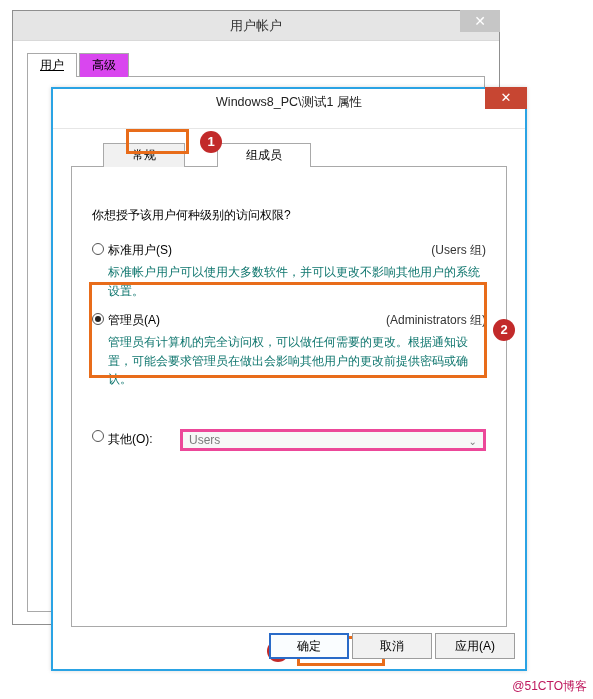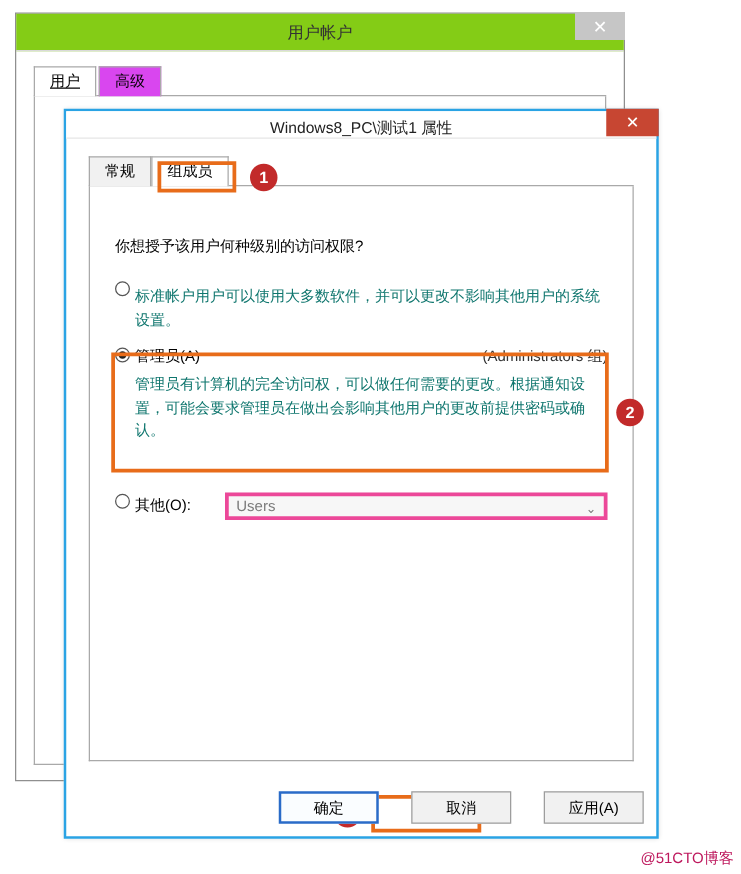--- a/index.html
+++ b/index.html
@@ -22,7 +22,7 @@
     }
     .back-titlebar {
       height: 30px;
-      background: #84cc16;
+      background: #e5e5e5;
       border-bottom: 1px solid #d9d9d9;
       position: relative;
       text-align: center;

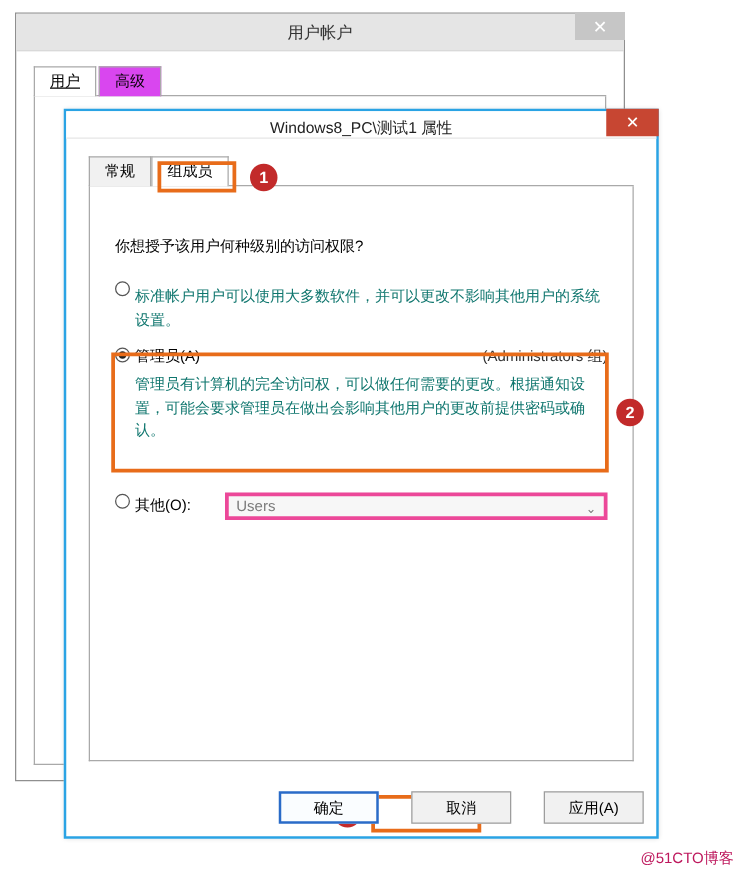--- a/index.html
+++ b/index.html
@@ -75,7 +75,7 @@
     }
     .front-titlebar {
       position: relative;
-      height: 22px;
+      height: 40px;
       background: #fff;
       text-align: center;
       line-height: 26px;

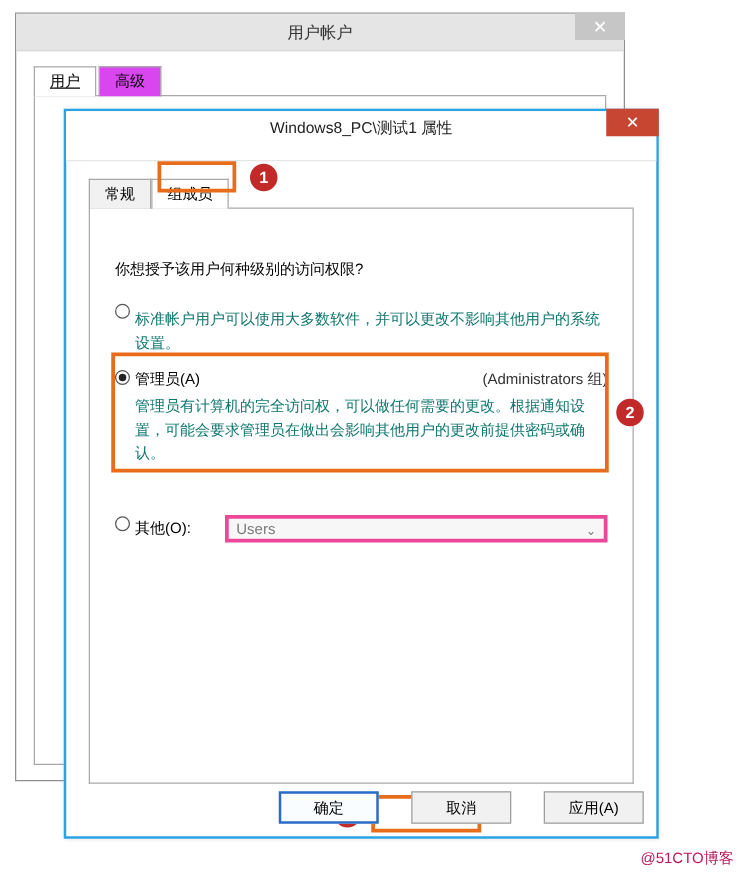--- a/index.html
+++ b/index.html
@@ -103,11 +103,12 @@
       border: 1px solid #a9a9a9;
       border-bottom: none;
       background: #fff;
-      padding: 3px 12px;
+      padding: 3px 28px;
       font-size: 12px;
       margin-right: 0px;
       position: relative;
       top: 1px;
+      margin-left: 32px;
     }
     .front-tab:not(.active){ background: #f1f1f1; }
     .front-panel {

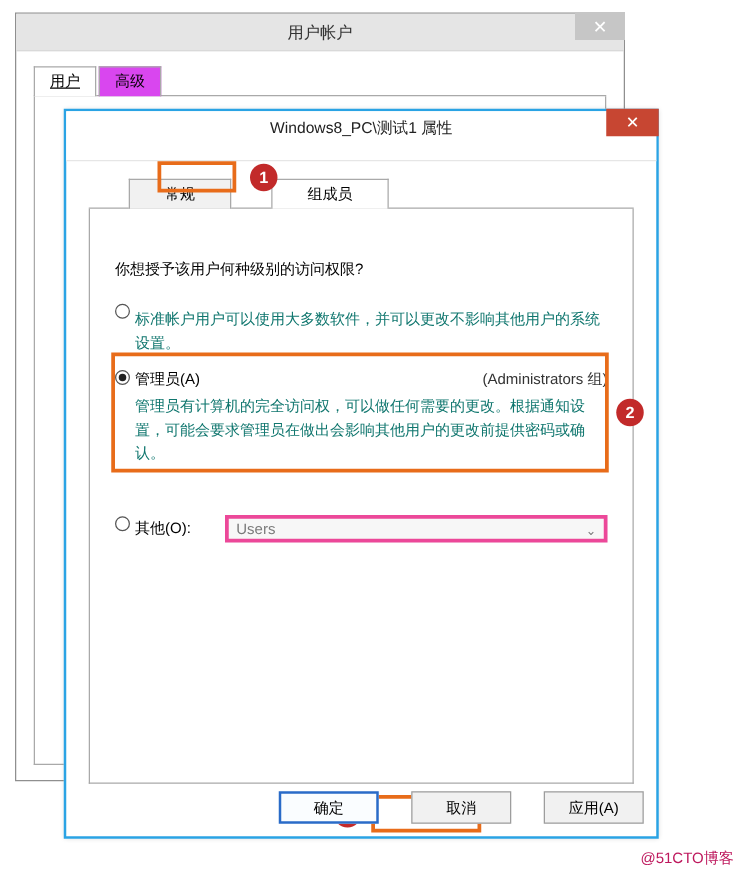--- a/index.html
+++ b/index.html
@@ -263,6 +263,10 @@
       <div class="option">
         <div class="radio-cell"><span class="radio-dot"></span></div>
         <div class="option-body">
+          <div class="option-head">
+            <span class="title">标准用户(S)</span>
+            <span class="hint">(Users 组)</span>
+          </div>
           <div class="option-desc">标准帐户用户可以使用大多数软件，并可以更改不影响其他用户的系统设置。</div>
         </div>
       </div>

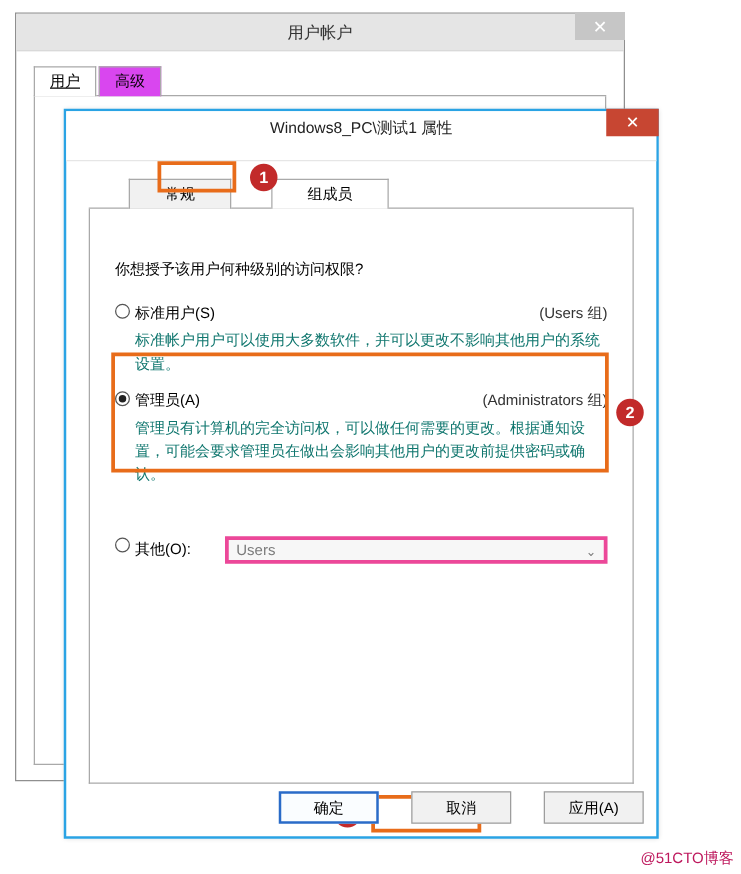--- a/index.html
+++ b/index.html
@@ -205,7 +205,7 @@
       position: absolute;
       right: 10px; bottom: 10px;
       display: flex;
-      gap: 26px;
+      gap: 3px;
       align-items: center;
     }
     .btn {

